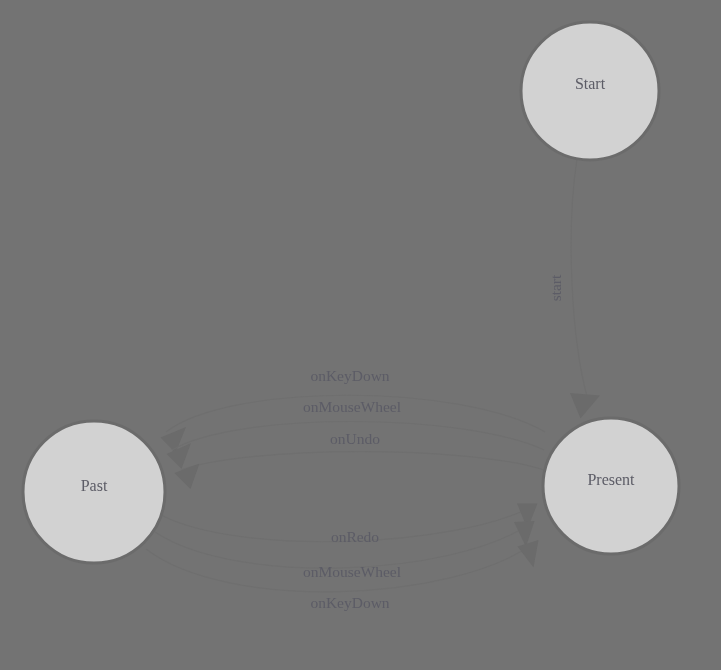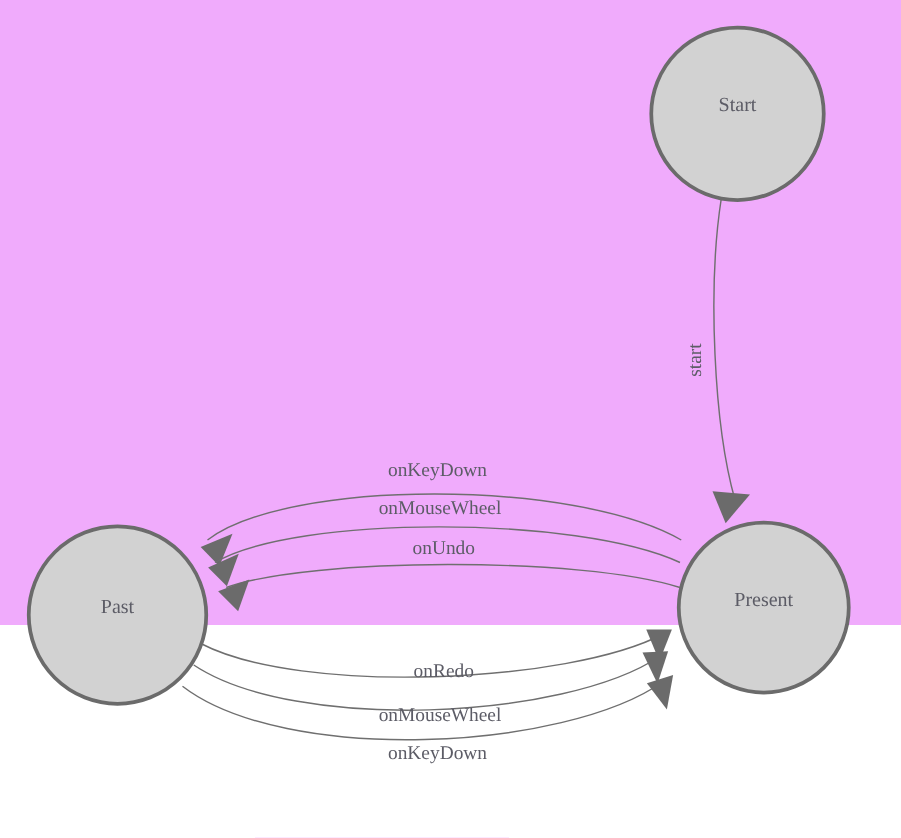--- a/index.html
+++ b/index.html
@@ -16,8 +16,8 @@
   #diagram-root {
     position: relative;
     width: 721px;
-    height: 500px;
-    background: #f0abfc;
+    height: 670px;
+    background: #737373;
   }
   #diagram-svg {
     position: absolute;

